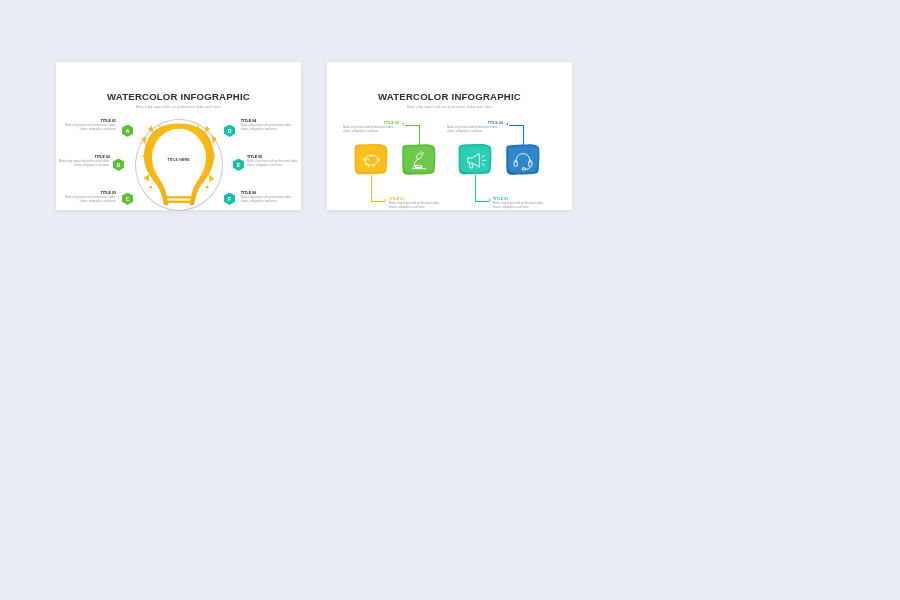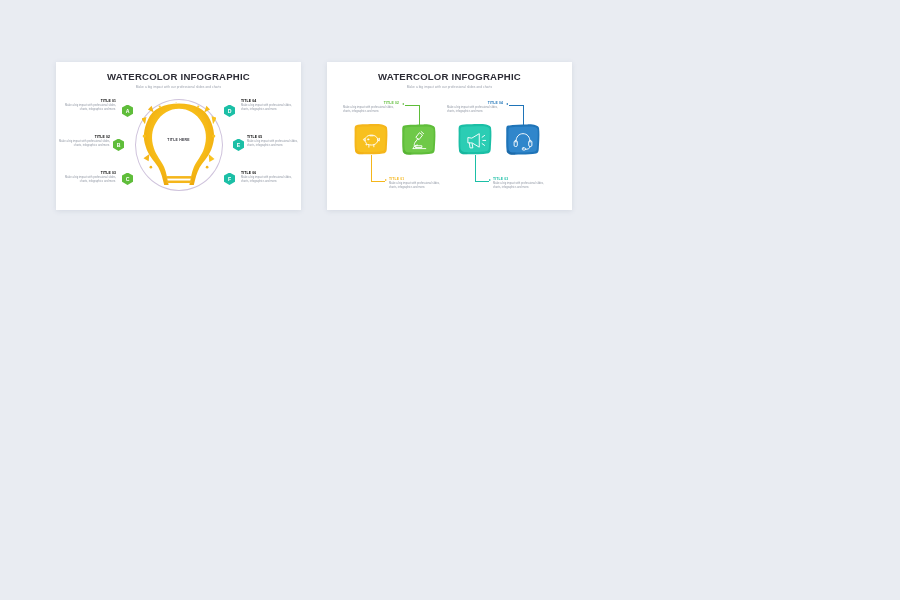--- a/index.html
+++ b/index.html
@@ -20,7 +20,7 @@
   #slide-left  { left: 56px;  top: 62px; width: 245px; height: 148px; }
   #slide-right { left: 327px; top: 62px; width: 245px; height: 148px; }
 
-  .slide-head { text-align: center; padding-top: 9px; }
+  .slide-head { text-align: center; padding-top: 9px; margin-top: 20px; }
   .slide-title {
     font-size: 9.6px; font-weight: bold; letter-spacing: .2px;
     color: #2c2c35;

